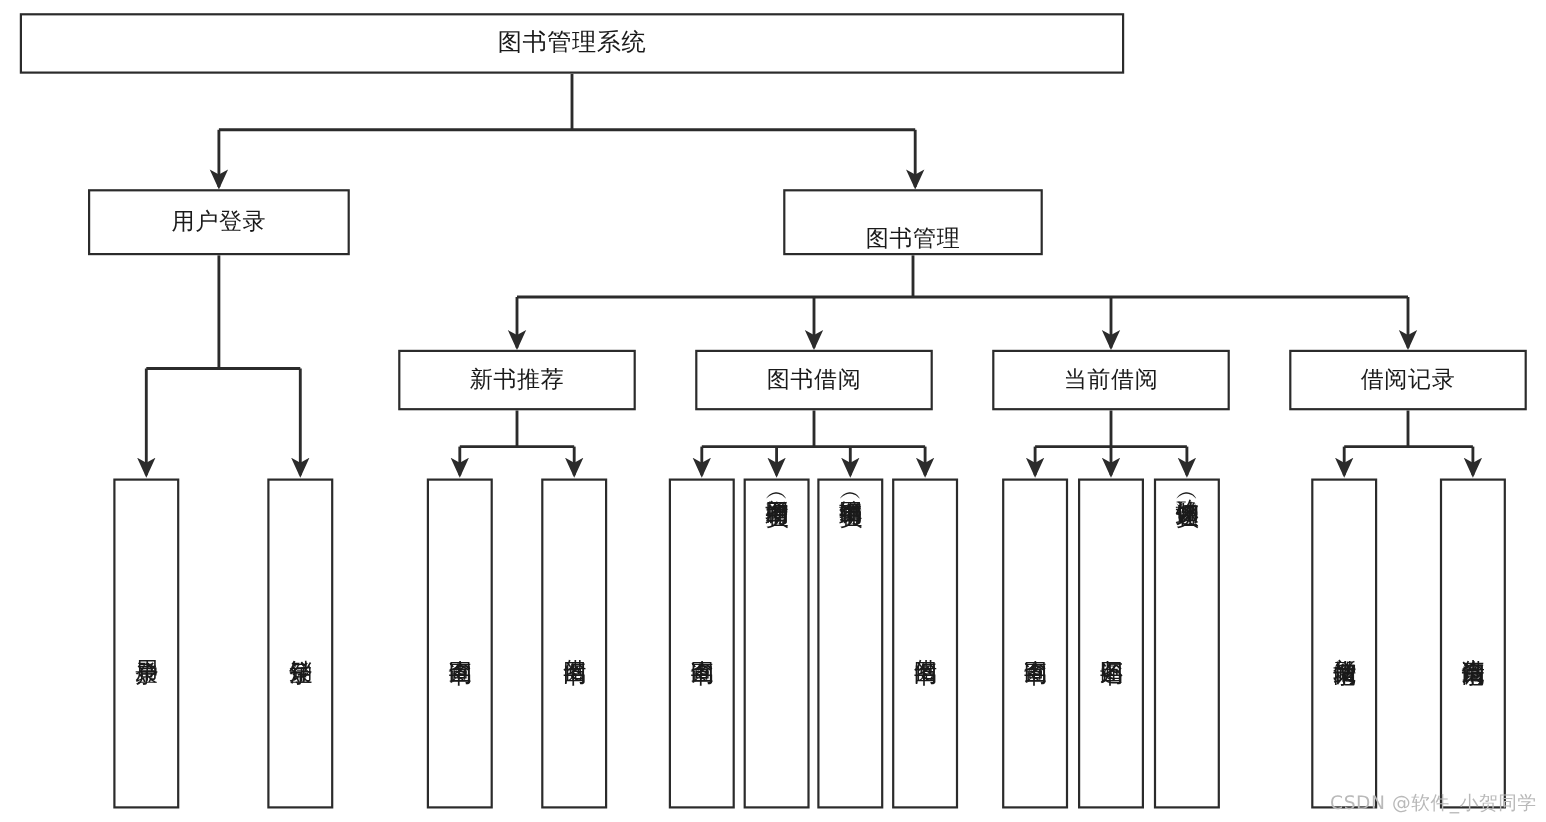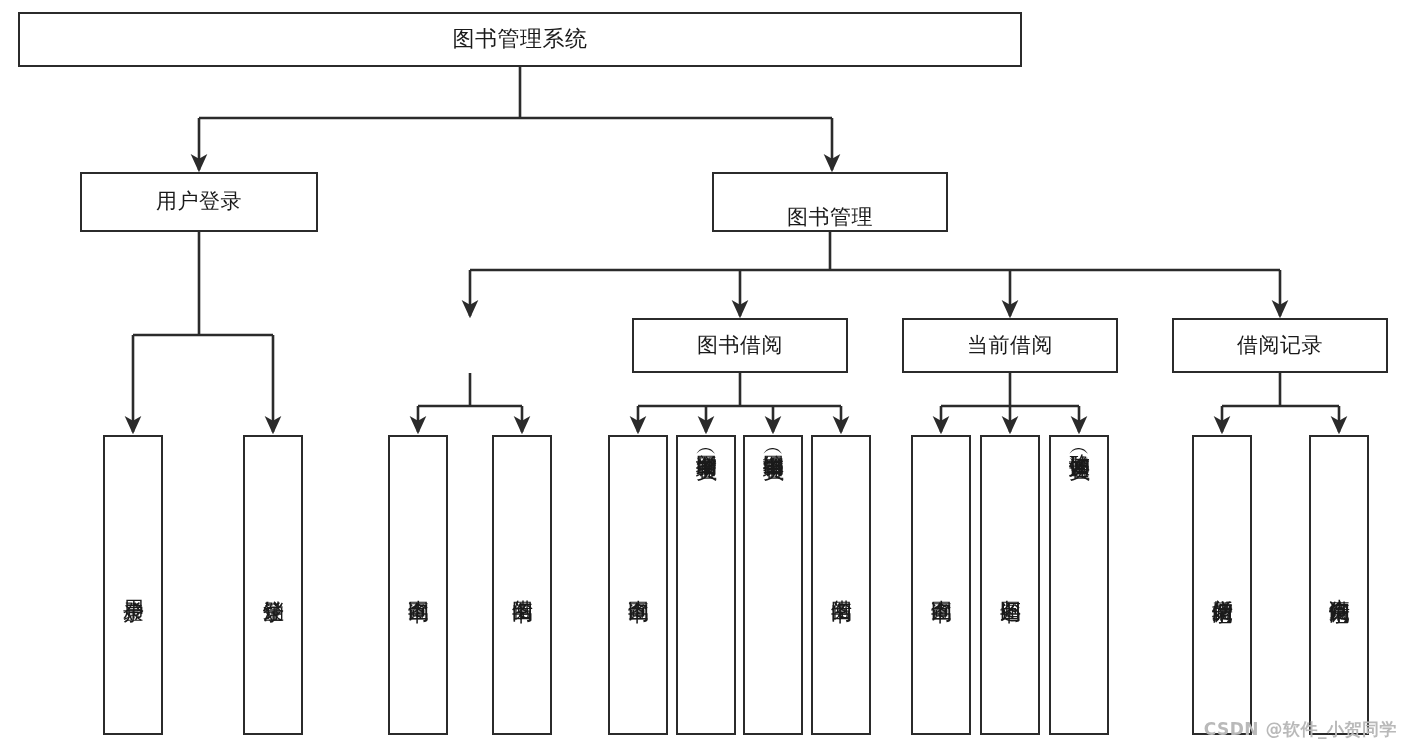--- a/index.html
+++ b/index.html
@@ -165,6 +165,9 @@
     <span class="node-label-h">图书管理</span>
   </div>
 
+  <div class="node-box level2" style="left:362px; top:318px; width:216px; height:55px;">
+    <span class="node-label-h">新书推荐</span>
+  </div>
 
   <div class="node-box level2" style="left:632px; top:318px; width:216px; height:55px;align-items:center;">
     <span class="node-label-h">图书借阅</span>

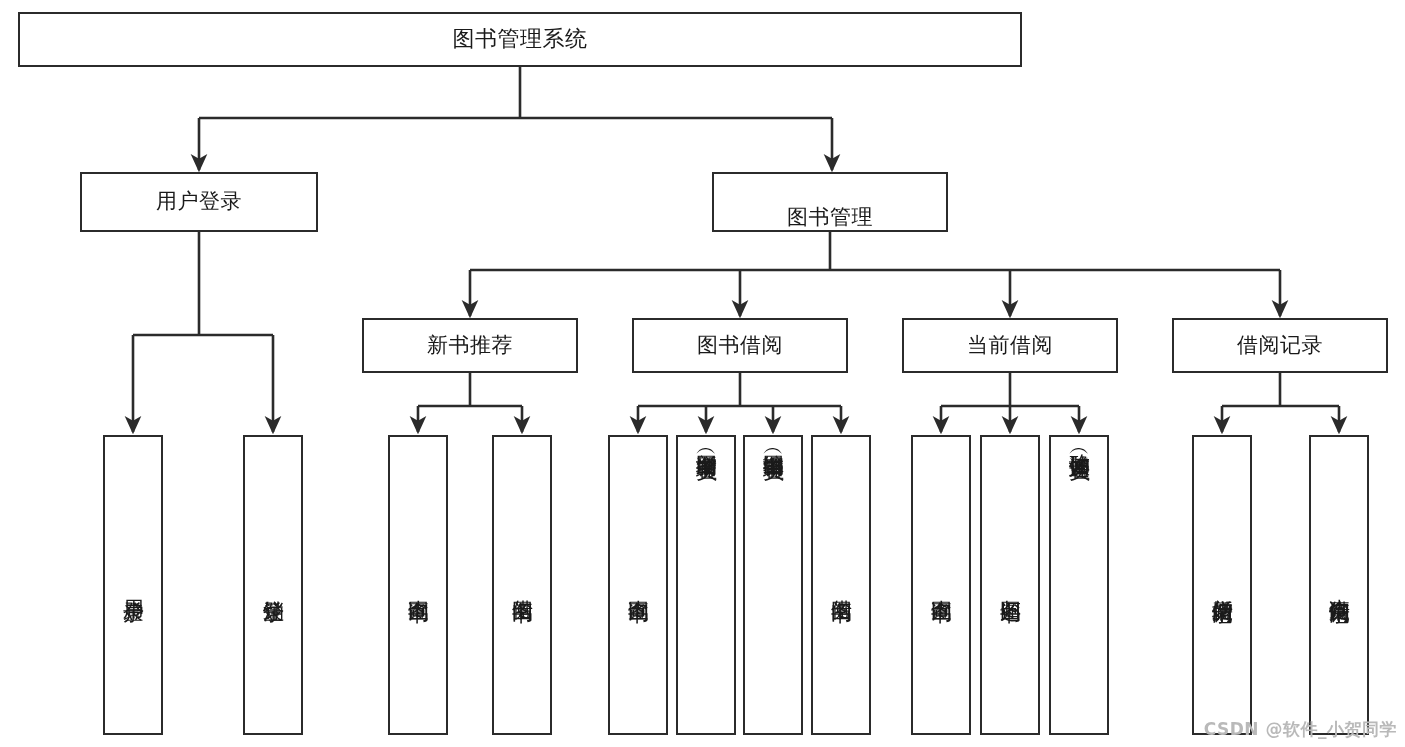--- a/index.html
+++ b/index.html
@@ -79,7 +79,6 @@
     white-space: nowrap;
     letter-spacing: 0.5px;
     pointer-events: none;
-    font-weight: bold;
   }
 </style>
 </head>

